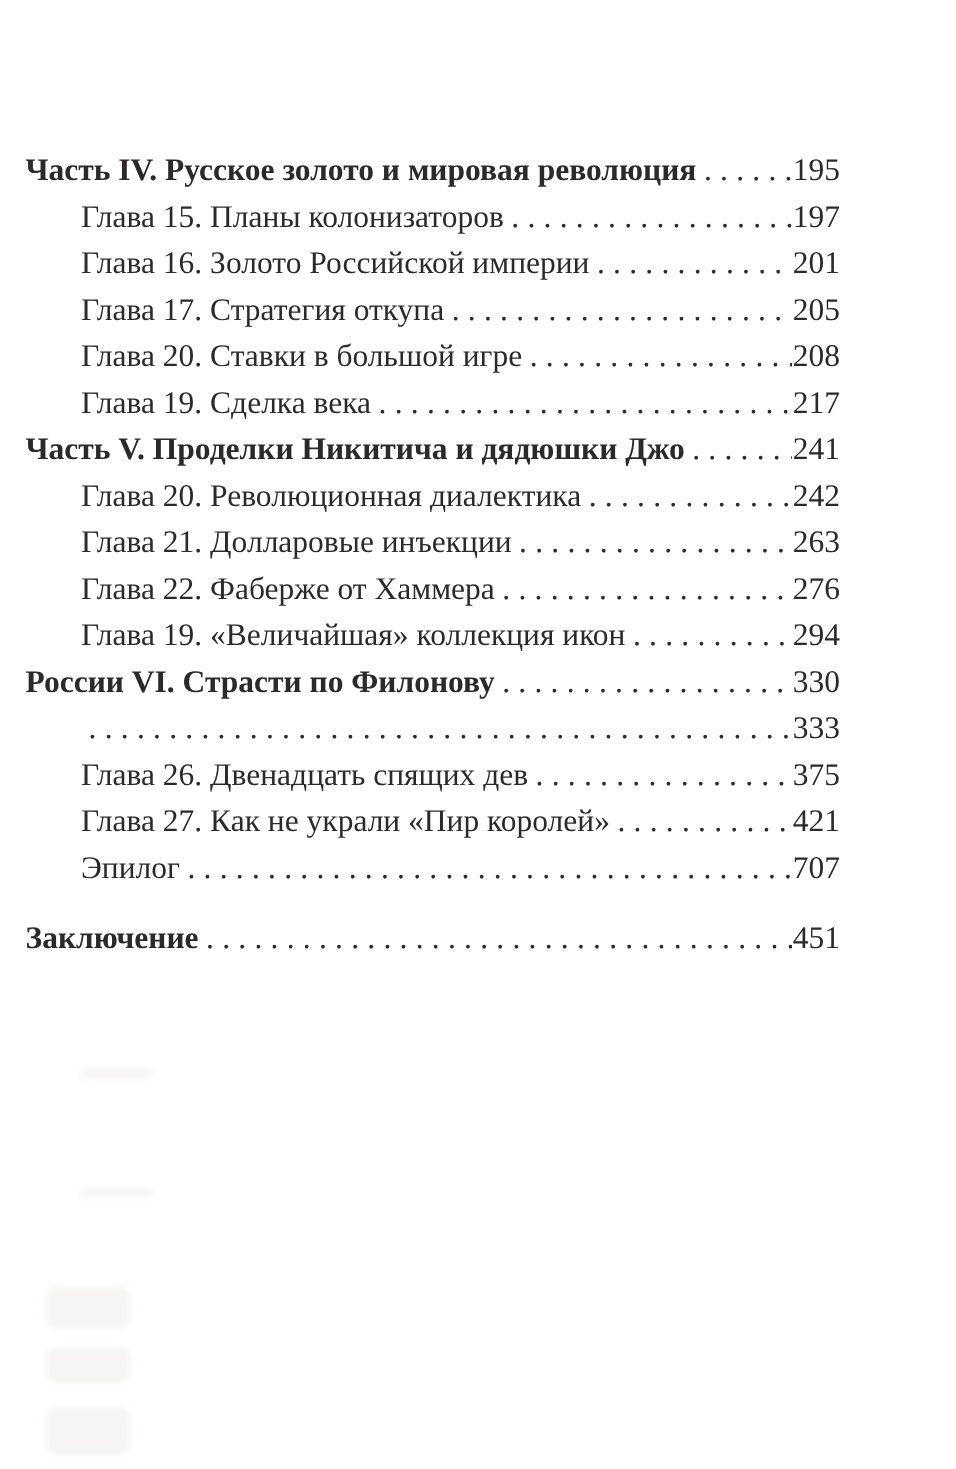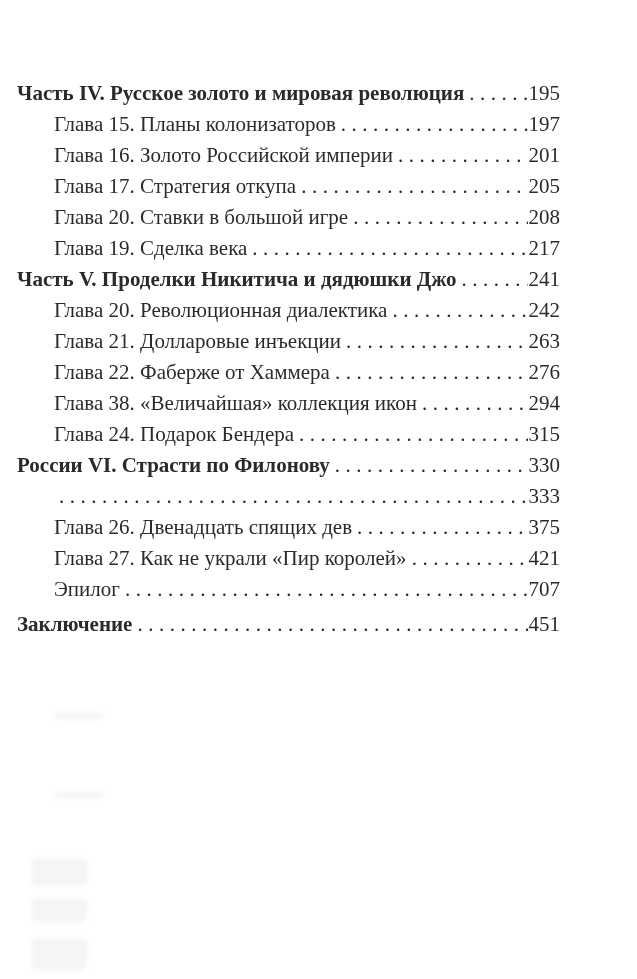--- a/index.html
+++ b/index.html
@@ -18,7 +18,7 @@
   }
   .toc {
     position: absolute;
-    top: 78px;
+    top: 98px;
     left: 17px;
     right: 77px;
   }

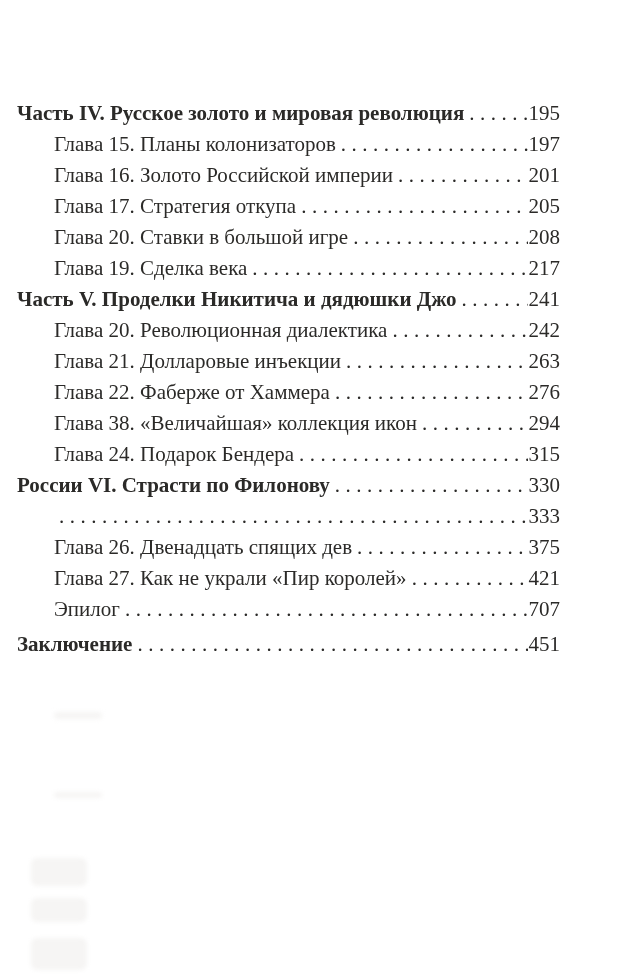--- a/index.html
+++ b/index.html
@@ -138,7 +138,7 @@
         <span class="num">276</span>
       </div>
       <div class="row chapter">
-        <span class="label">Глава 38. «Величайшая» коллекция икон</span>
+        <span class="label">Глава 19. «Величайшая» коллекция икон</span>
         <span class="dots"></span>
         <span class="num">294</span>
       </div>

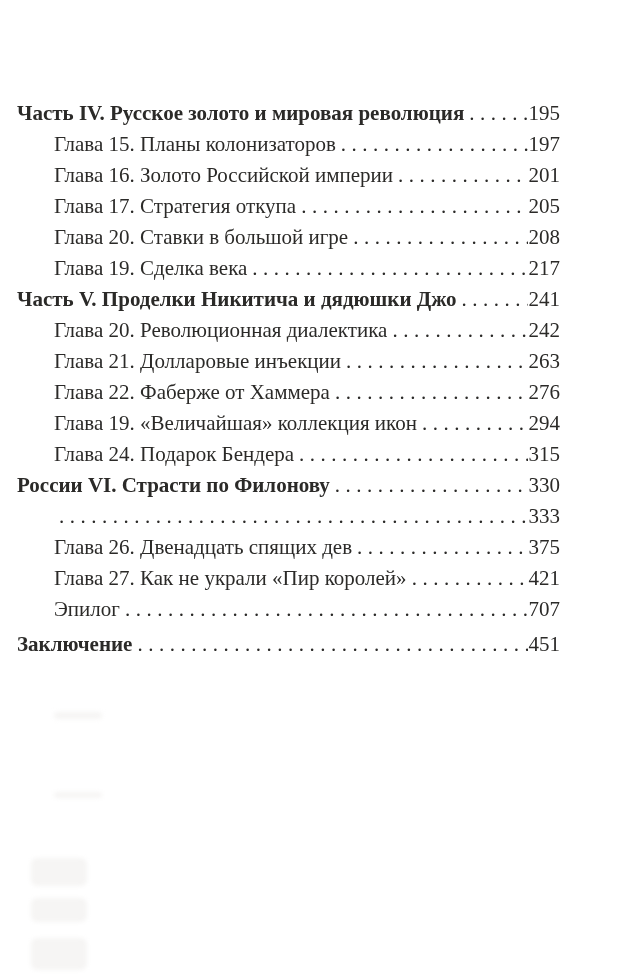--- a/index.html
+++ b/index.html
@@ -142,11 +142,6 @@
         <span class="dots"></span>
         <span class="num">294</span>
       </div>
-      <div class="row chapter">
-        <span class="label">Глава 24. Подарок Бендера</span>
-        <span class="dots"></span>
-        <span class="num">315</span>
-      </div>
     </div>
 
     <div class="section">

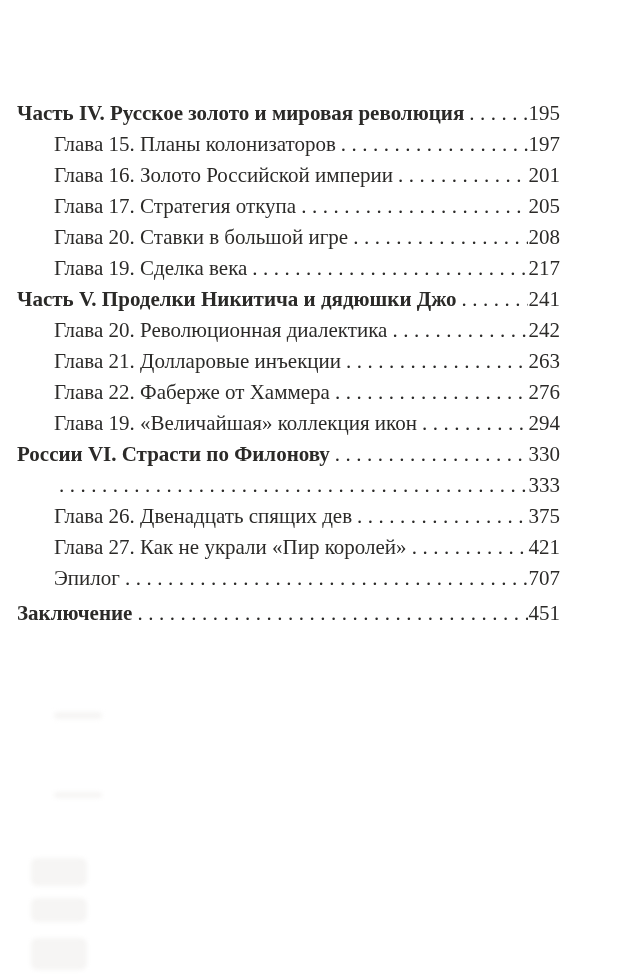--- a/index.html
+++ b/index.html
@@ -61,7 +61,7 @@
     padding-left: 37px;
   }
   .row.conclusion {
-    margin-top: 4px;
+    margin-top: 16px;
     font-weight: bold;
   }
   

